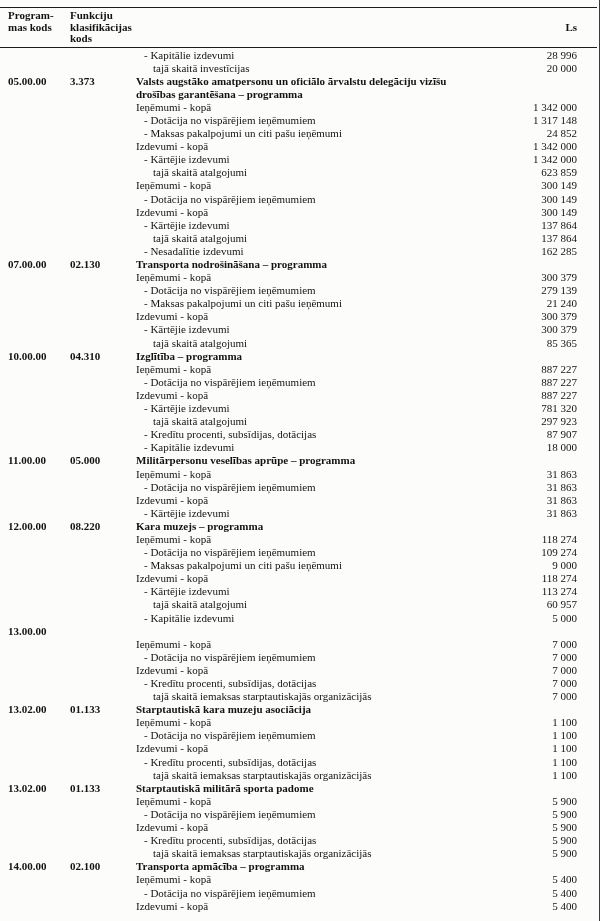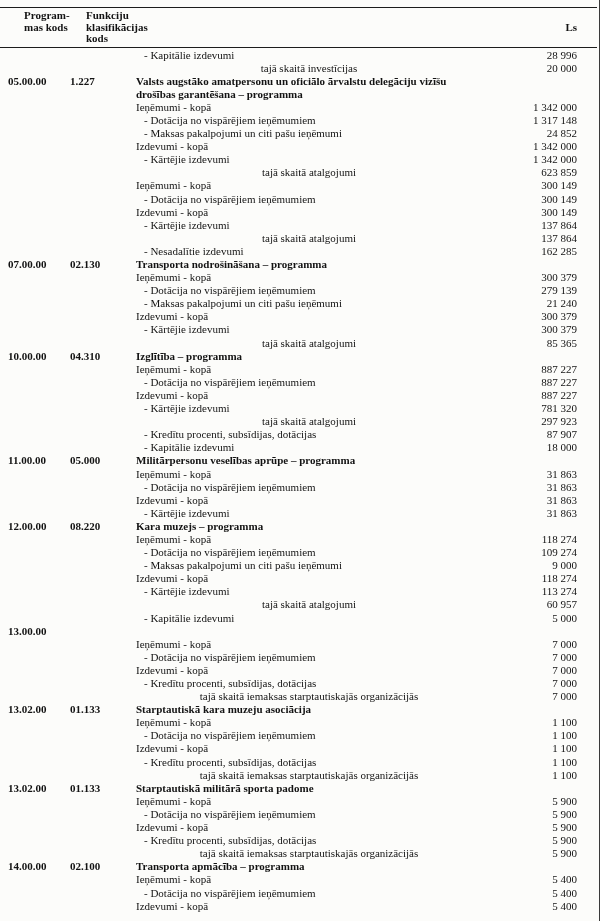--- a/index.html
+++ b/index.html
@@ -30,7 +30,6 @@
     padding: 2px 0 2px 0;
     font-weight: bold;
     line-height: 11.5px;
-    margin-left: 16px;
   }
   .cell-code {
     width: 62px;

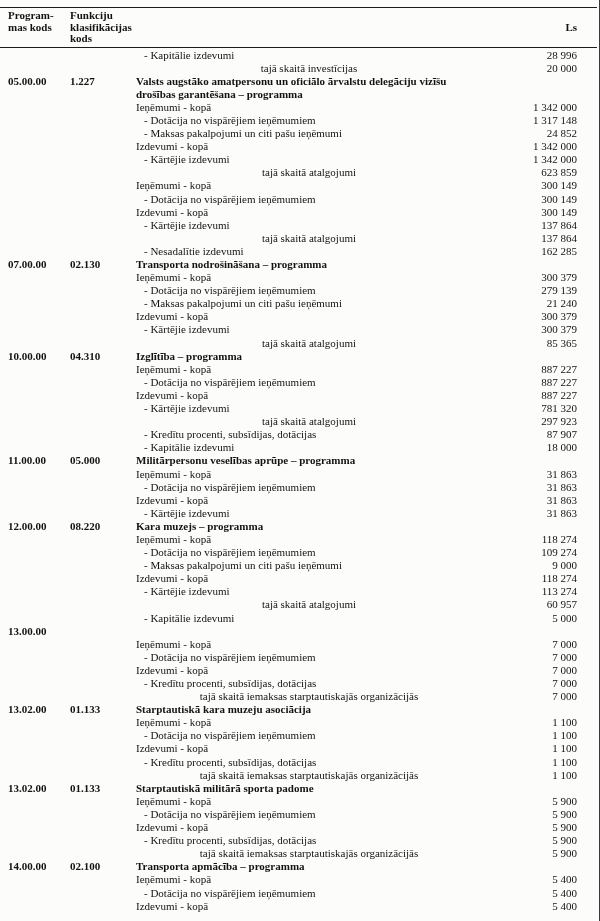--- a/index.html
+++ b/index.html
@@ -67,7 +67,7 @@
     max-width: 312px;
   }
   .indent-1 { padding-left: 8px; }
-  .indent-2 { padding-left: 17px; text-align: center; }
+  .indent-2 { padding-left: 17px; }
   .bold { font-weight: bold; }
 </style>
 </head>

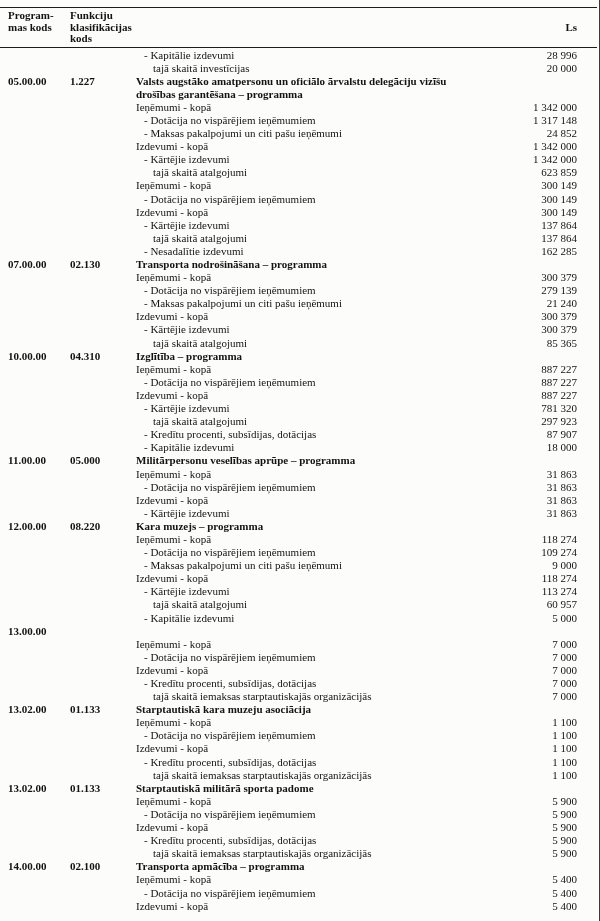--- a/index.html
+++ b/index.html
@@ -112,7 +112,7 @@
       </div>
       <div class="row">
         <div class="cell-code">05.00.00</div>
-        <div class="cell-fcode">1.227</div>
+        <div class="cell-fcode">3.373</div>
         <div class="cell-desc">
           <span class="desc-text indent-0 bold">Valsts augstāko amatpersonu un oficiālo ārvalstu delegāciju vizīšu drošības garantēšana – programma</span>
         </div>

